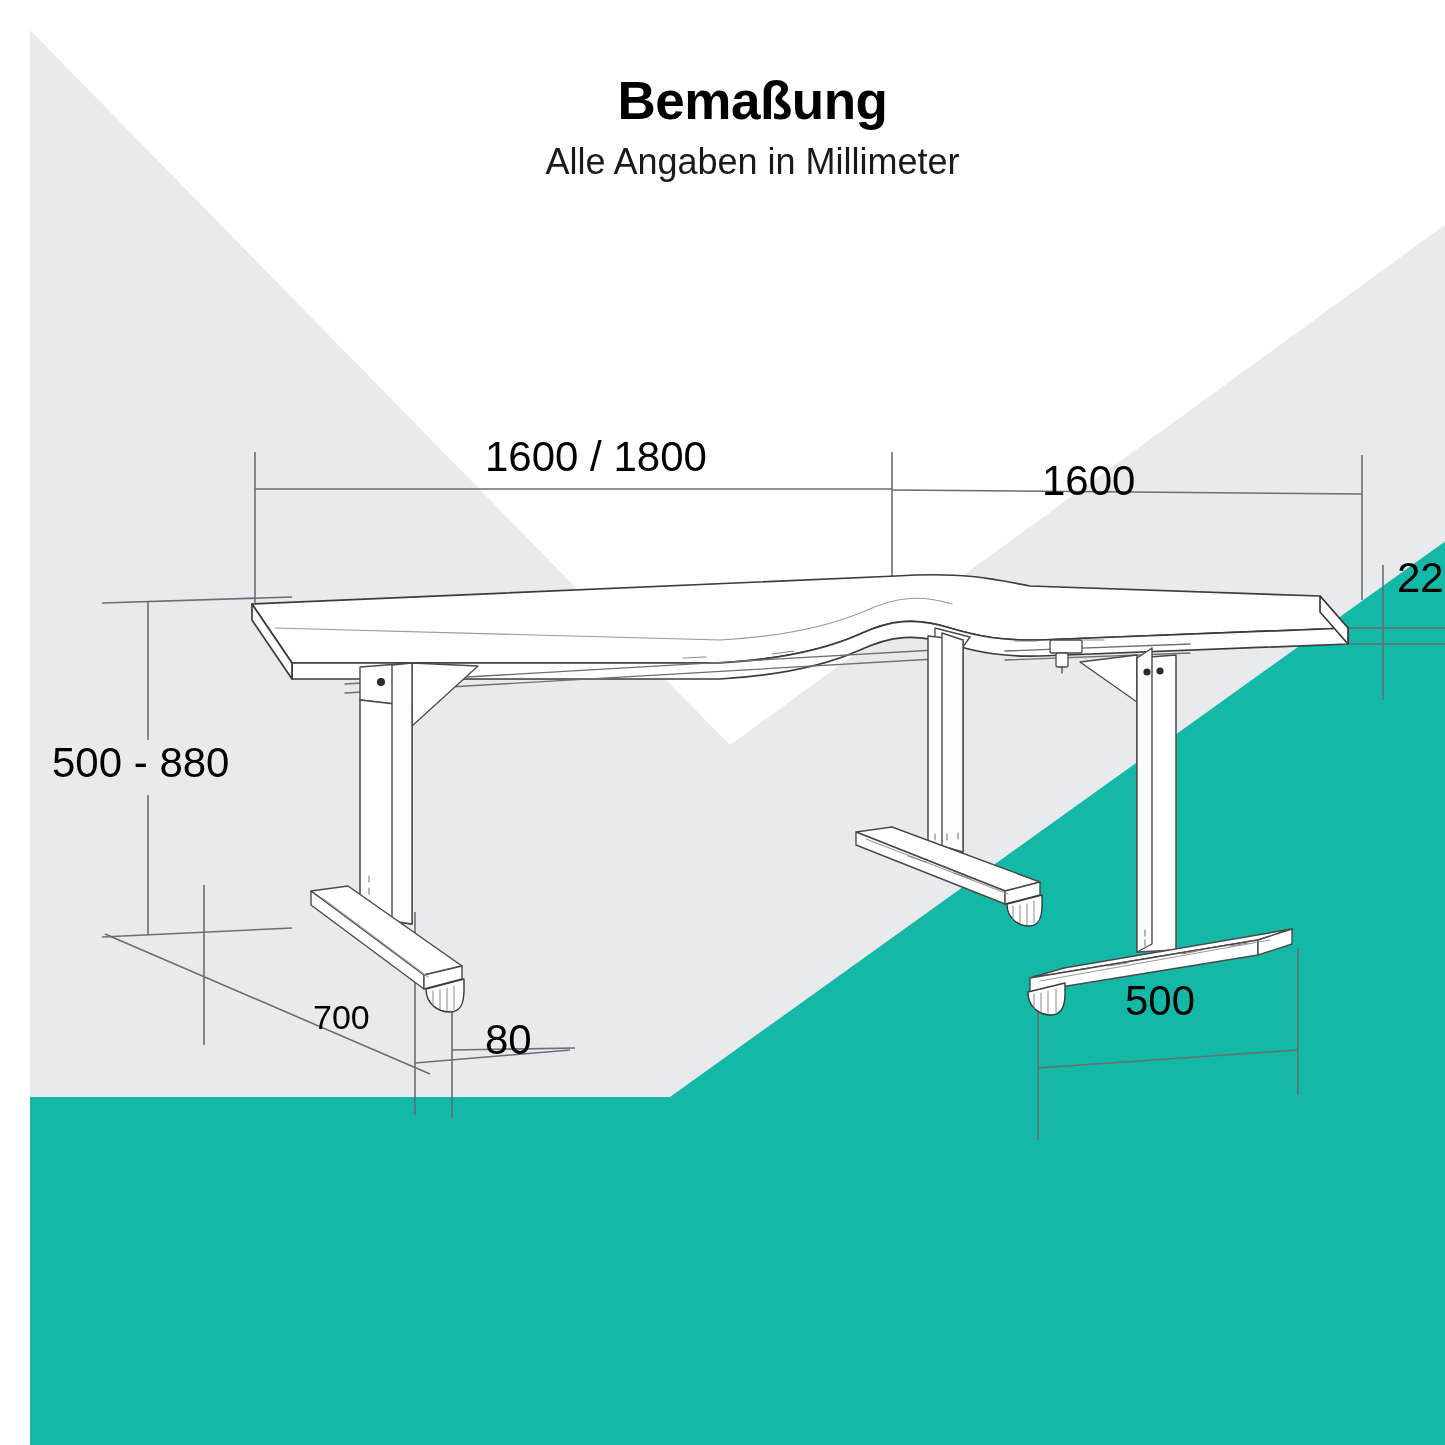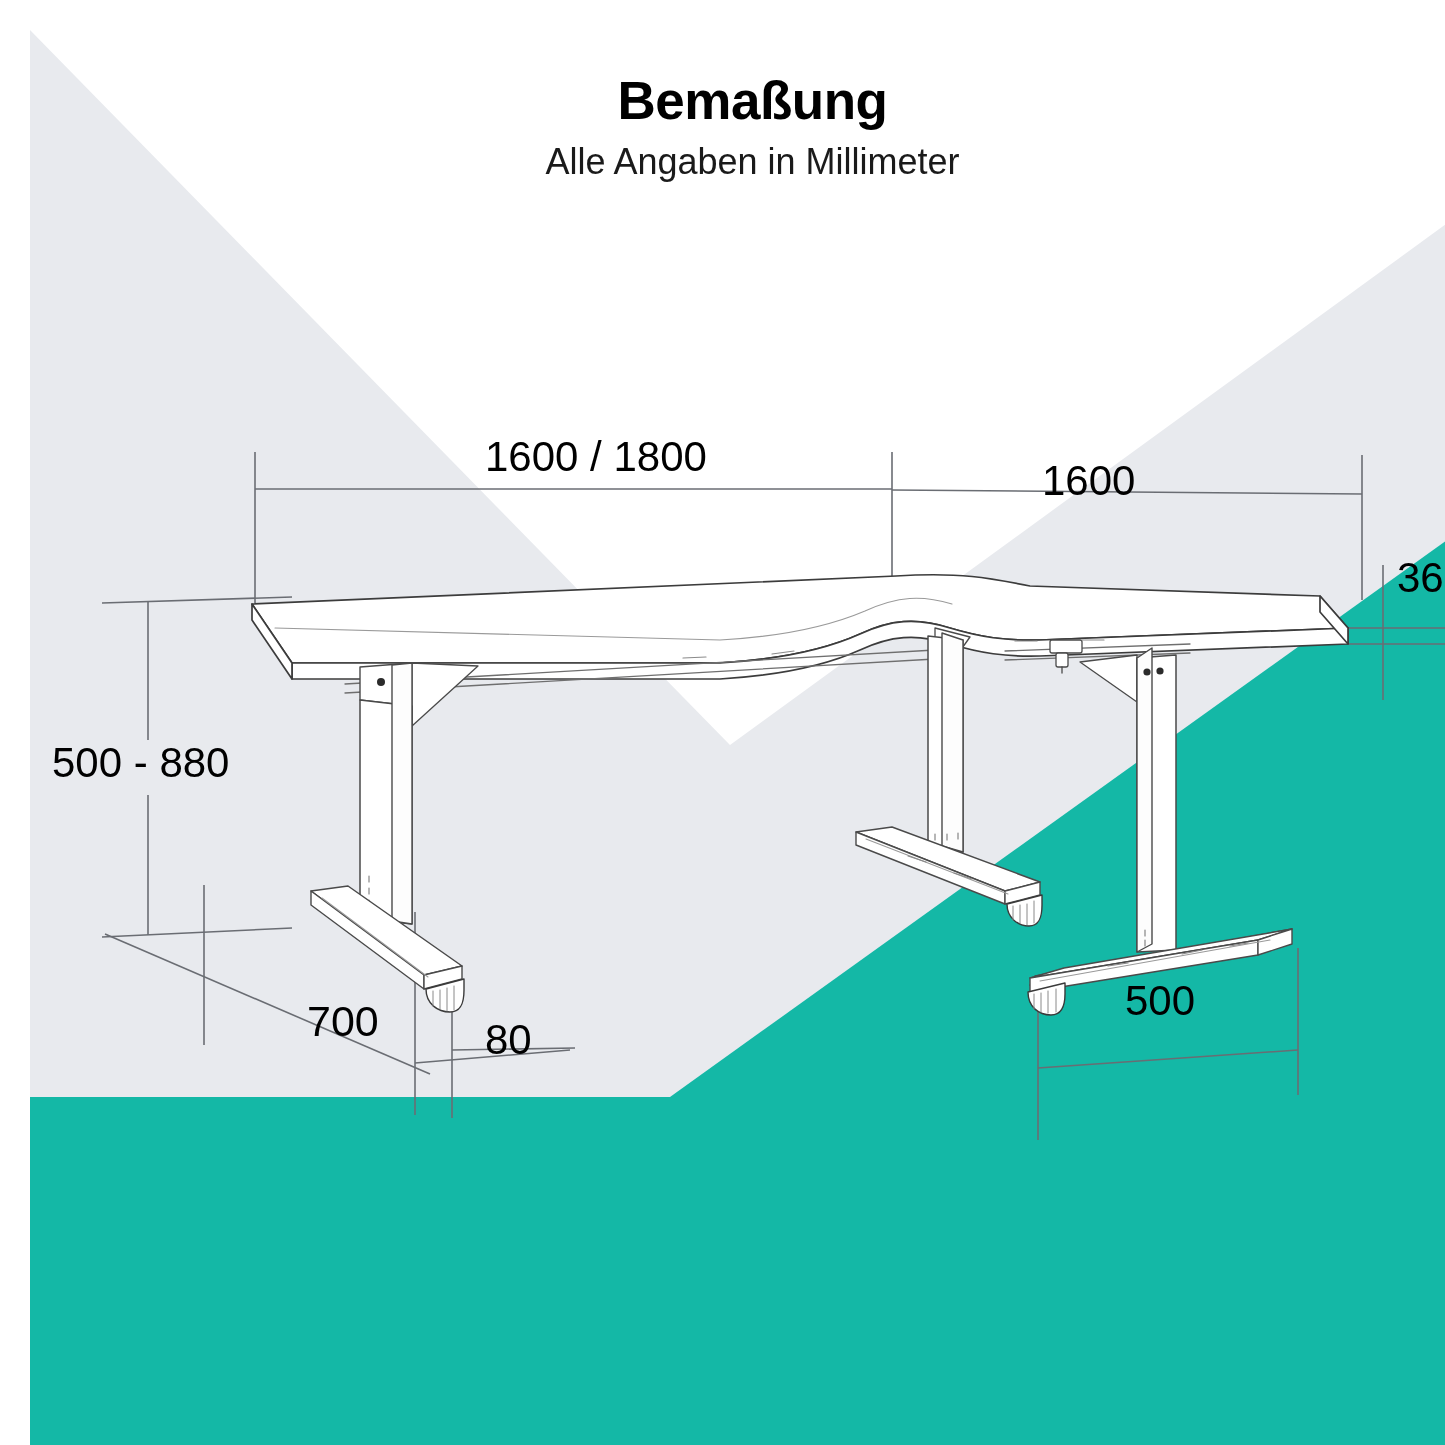--- a/index.html
+++ b/index.html
@@ -253,7 +253,7 @@
 
   <div class="dim-label dim-1600">1600</div>
 
-  <div class="dim-label dim-25">36</div>
+  <div class="dim-label dim-25">22</div>
 
   <div class="dim-label dim-600-880">500 - 880</div>
 

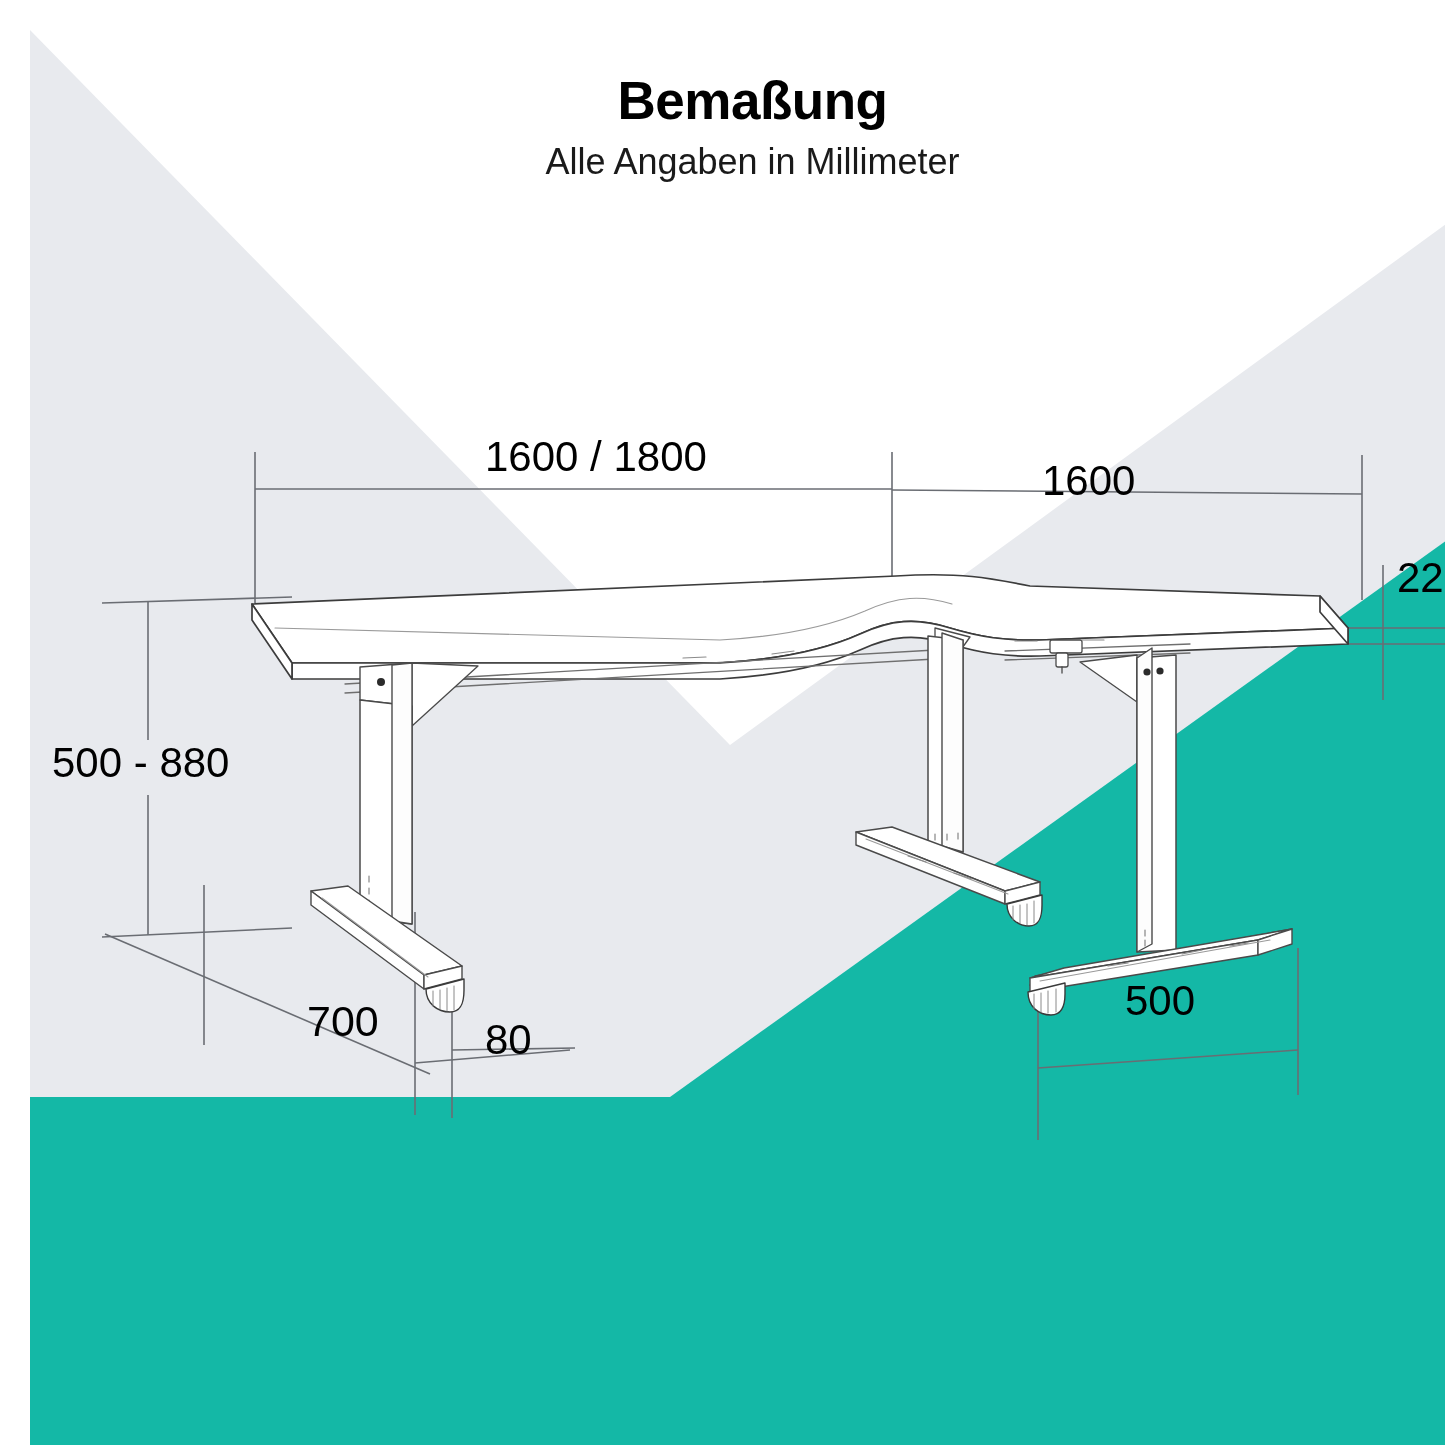--- a/index.html
+++ b/index.html
@@ -59,7 +59,7 @@
   .dim-1600       { left: 1012px; top: 460px; font-size: 42px; }
   .dim-25         { left: 1367px; top: 557px; font-size: 42px; }
   .dim-600-880    { left: 22px;  top: 742px; font-size: 42px; }
-  .dim-700        { left: 277px; top: 1000px; font-size: 43px; }
+  .dim-700        { left: 283px; top: 1000px; font-size: 34px; }
   .dim-80         { left: 455px; top: 1019px; font-size: 42px; }
   .dim-500        { left: 1095px; top: 980px; font-size: 42px; }
 </style>

